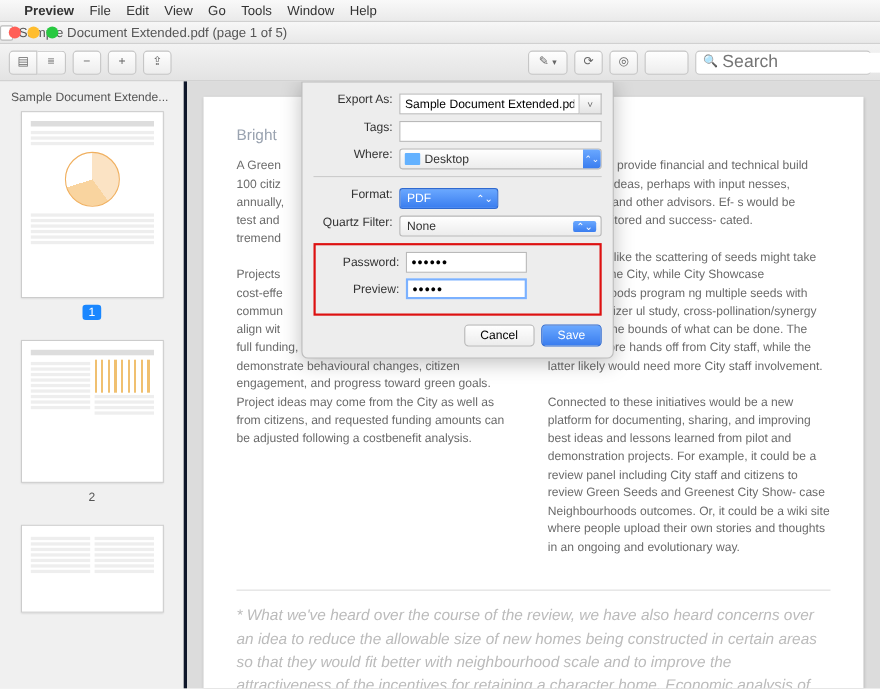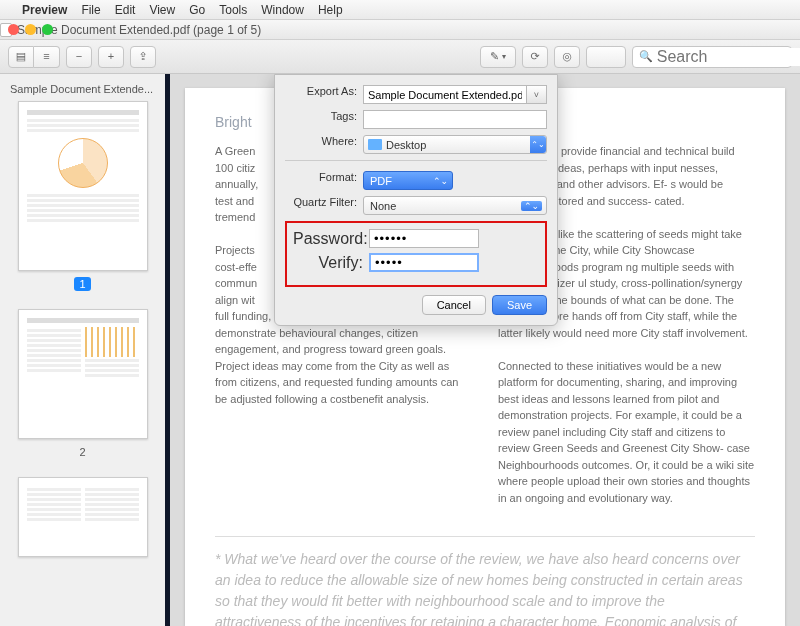--- a/index.html
+++ b/index.html
@@ -29,7 +29,7 @@
 
 
 .main{ display:flex; height:552px; }
-.sidebar{ width:170px; background:#f0f0f0; border-right:5px solid #0f172a; padding:6px 8px; overflow:hidden;}
+.sidebar{ width:170px; background:#f0f0f0; border-right:3px solid #0f172a; padding:6px 8px; overflow:hidden;}
 .sidebar-title{font-size:11px; color:#555; padding:3px 2px 6px;}
 .thumb-wrap{ display:flex; flex-direction:column; align-items:center; margin-bottom:18px;}
 .thumb{ width:130px; height:170px; background:#fff; border:1px solid #ccc; box-shadow:0 1px 2px rgba(0,0,0,.15); padding:8px; font-size:5px; color:#bbb; line-height:1.3; overflow:hidden;}

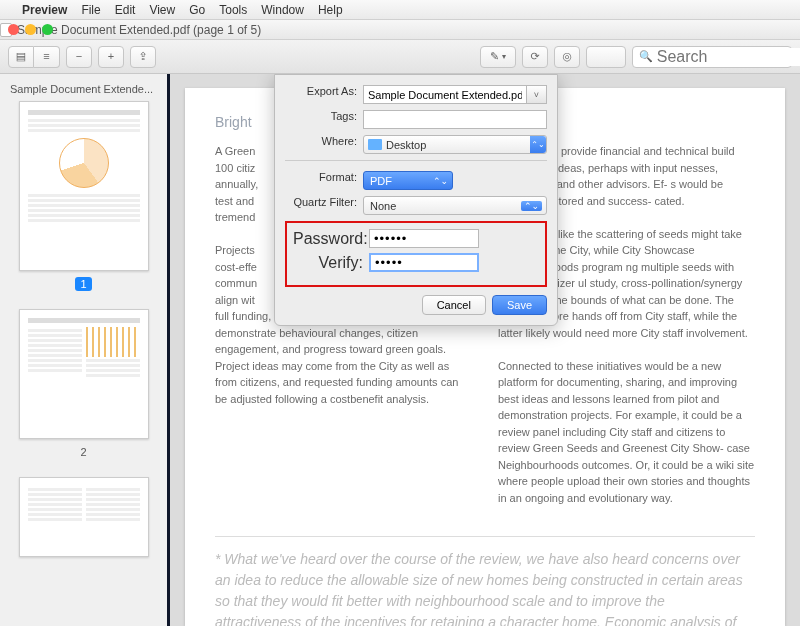--- a/index.html
+++ b/index.html
@@ -61,7 +61,7 @@
 .chk{display:flex; align-items:center; justify-content:center; gap:4px; font-size:11px; margin-bottom:6px;}
 .chk input{accent-color:#2f7bff;}
 .pwrow{display:flex; align-items:center; margin-bottom:5px;}
-.pwrow label{width:70px; text-align:right; margin-right:6px; font-size:16px;}
+.pwrow label{width:70px; text-align:right; margin-right:6px; font-size:11px;}
 .pwrow input{width:110px; height:19px; border:1px solid #b9b9b9; padding:0 4px; font-size:13px; letter-spacing:1px;}
 .pwrow.verify input{border:2px solid #7bb1ff; outline:none;}
 .btnrow{display:flex; justify-content:flex-end; gap:6px; margin-top:4px;}

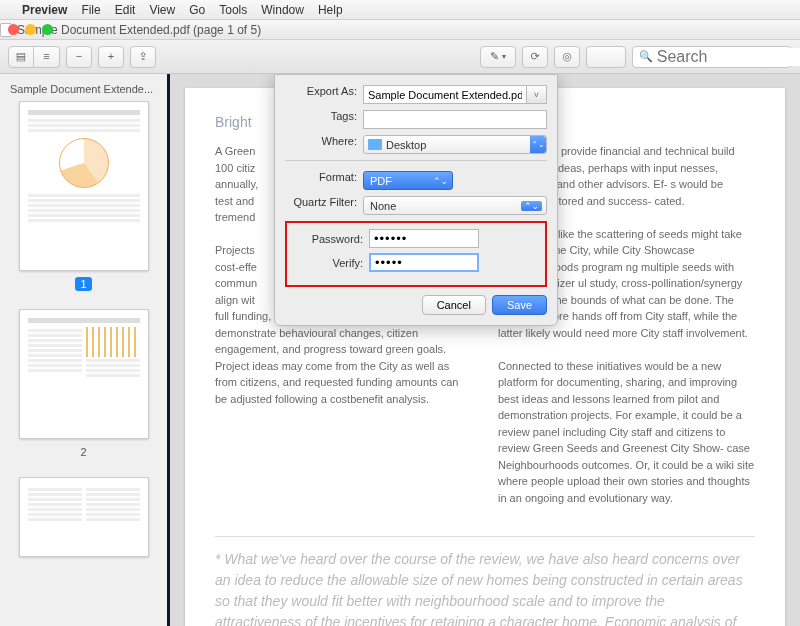--- a/index.html
+++ b/index.html
@@ -279,7 +279,7 @@
           <input type="text" value="••••••" style="">
         </div>
         <div class="pwrow verify">
-          <label>Verify:</label>
+          <label>Preview:</label>
           <input type="text" value="•••••" style="">
         </div>
       </div>

